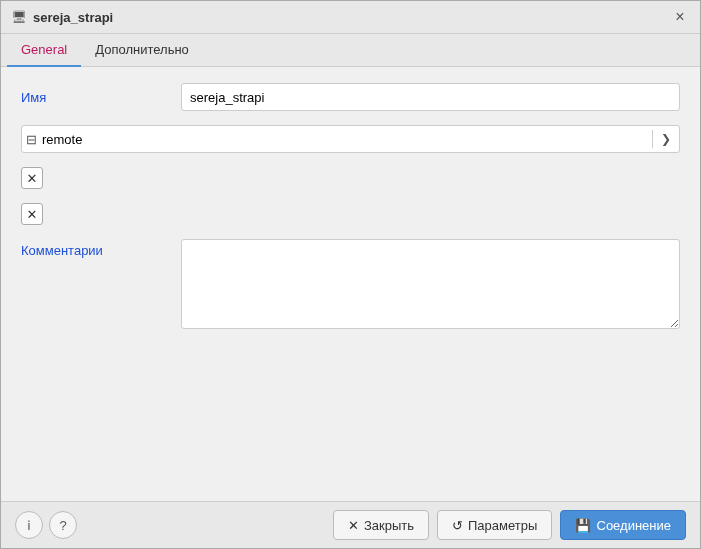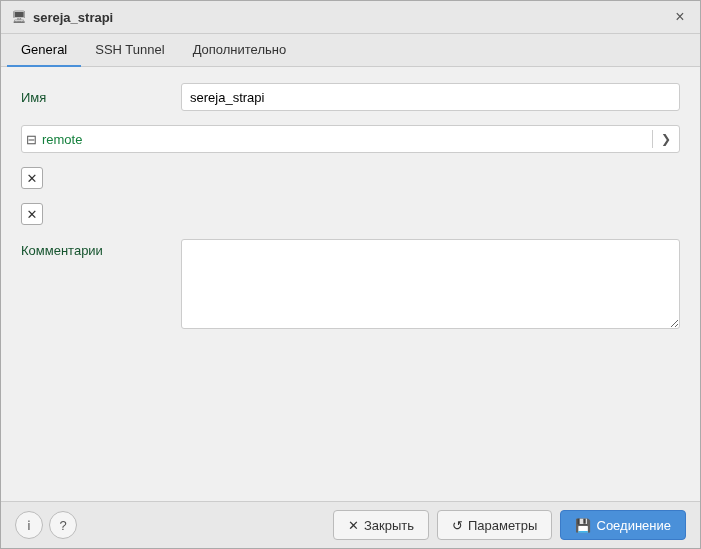--- a/index.html
+++ b/index.html
@@ -79,7 +79,7 @@
     }
     .tab.active {
       border-bottom: 2px solid #4a90d9;
-      color: #000000;
+      color: #be185d;
       font-weight: 500;
     }
     .content {

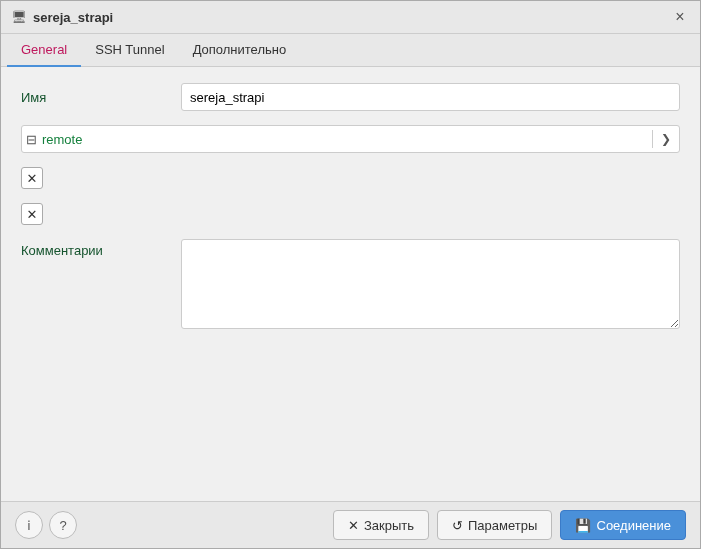--- a/index.html
+++ b/index.html
@@ -238,7 +238,6 @@
 
   <div class="tabs">
     <div class="tab active">General</div>
-    <div class="tab">SSH Tunnel</div>
     <div class="tab">Дополнительно</div>
   </div>
 

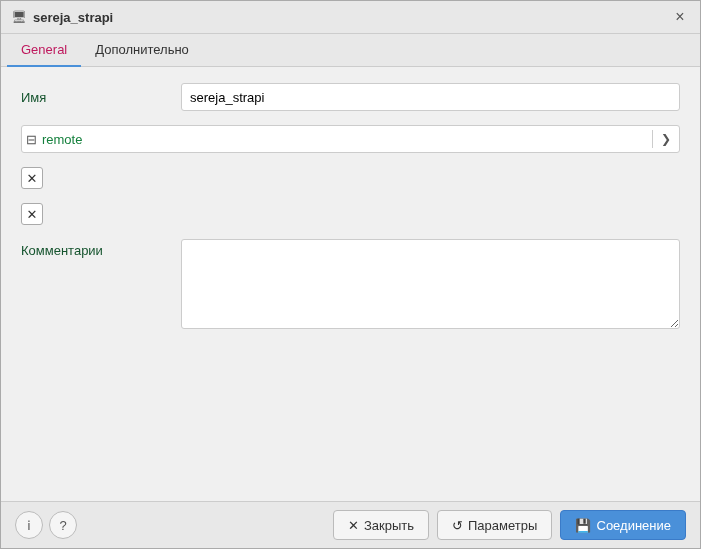--- a/index.html
+++ b/index.html
@@ -95,7 +95,7 @@
     }
     .form-label {
       width: 160px;
-      color: #14532d;
+      color: #1d4ed8;
       font-size: 13px;
       flex-shrink: 0;
     }

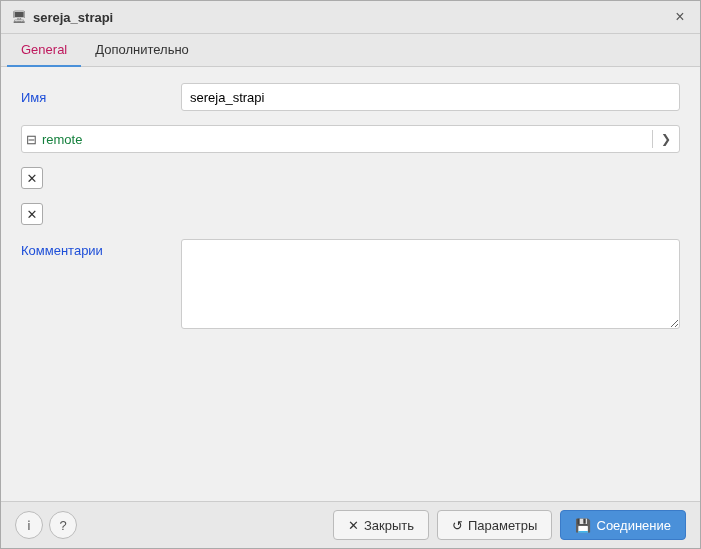--- a/index.html
+++ b/index.html
@@ -127,7 +127,7 @@
     .server-group-text {
       flex: 1;
       font-size: 13px;
-      color: #15803d;
+      color: #000000;
     }
     .server-group-divider {
       width: 1px;

